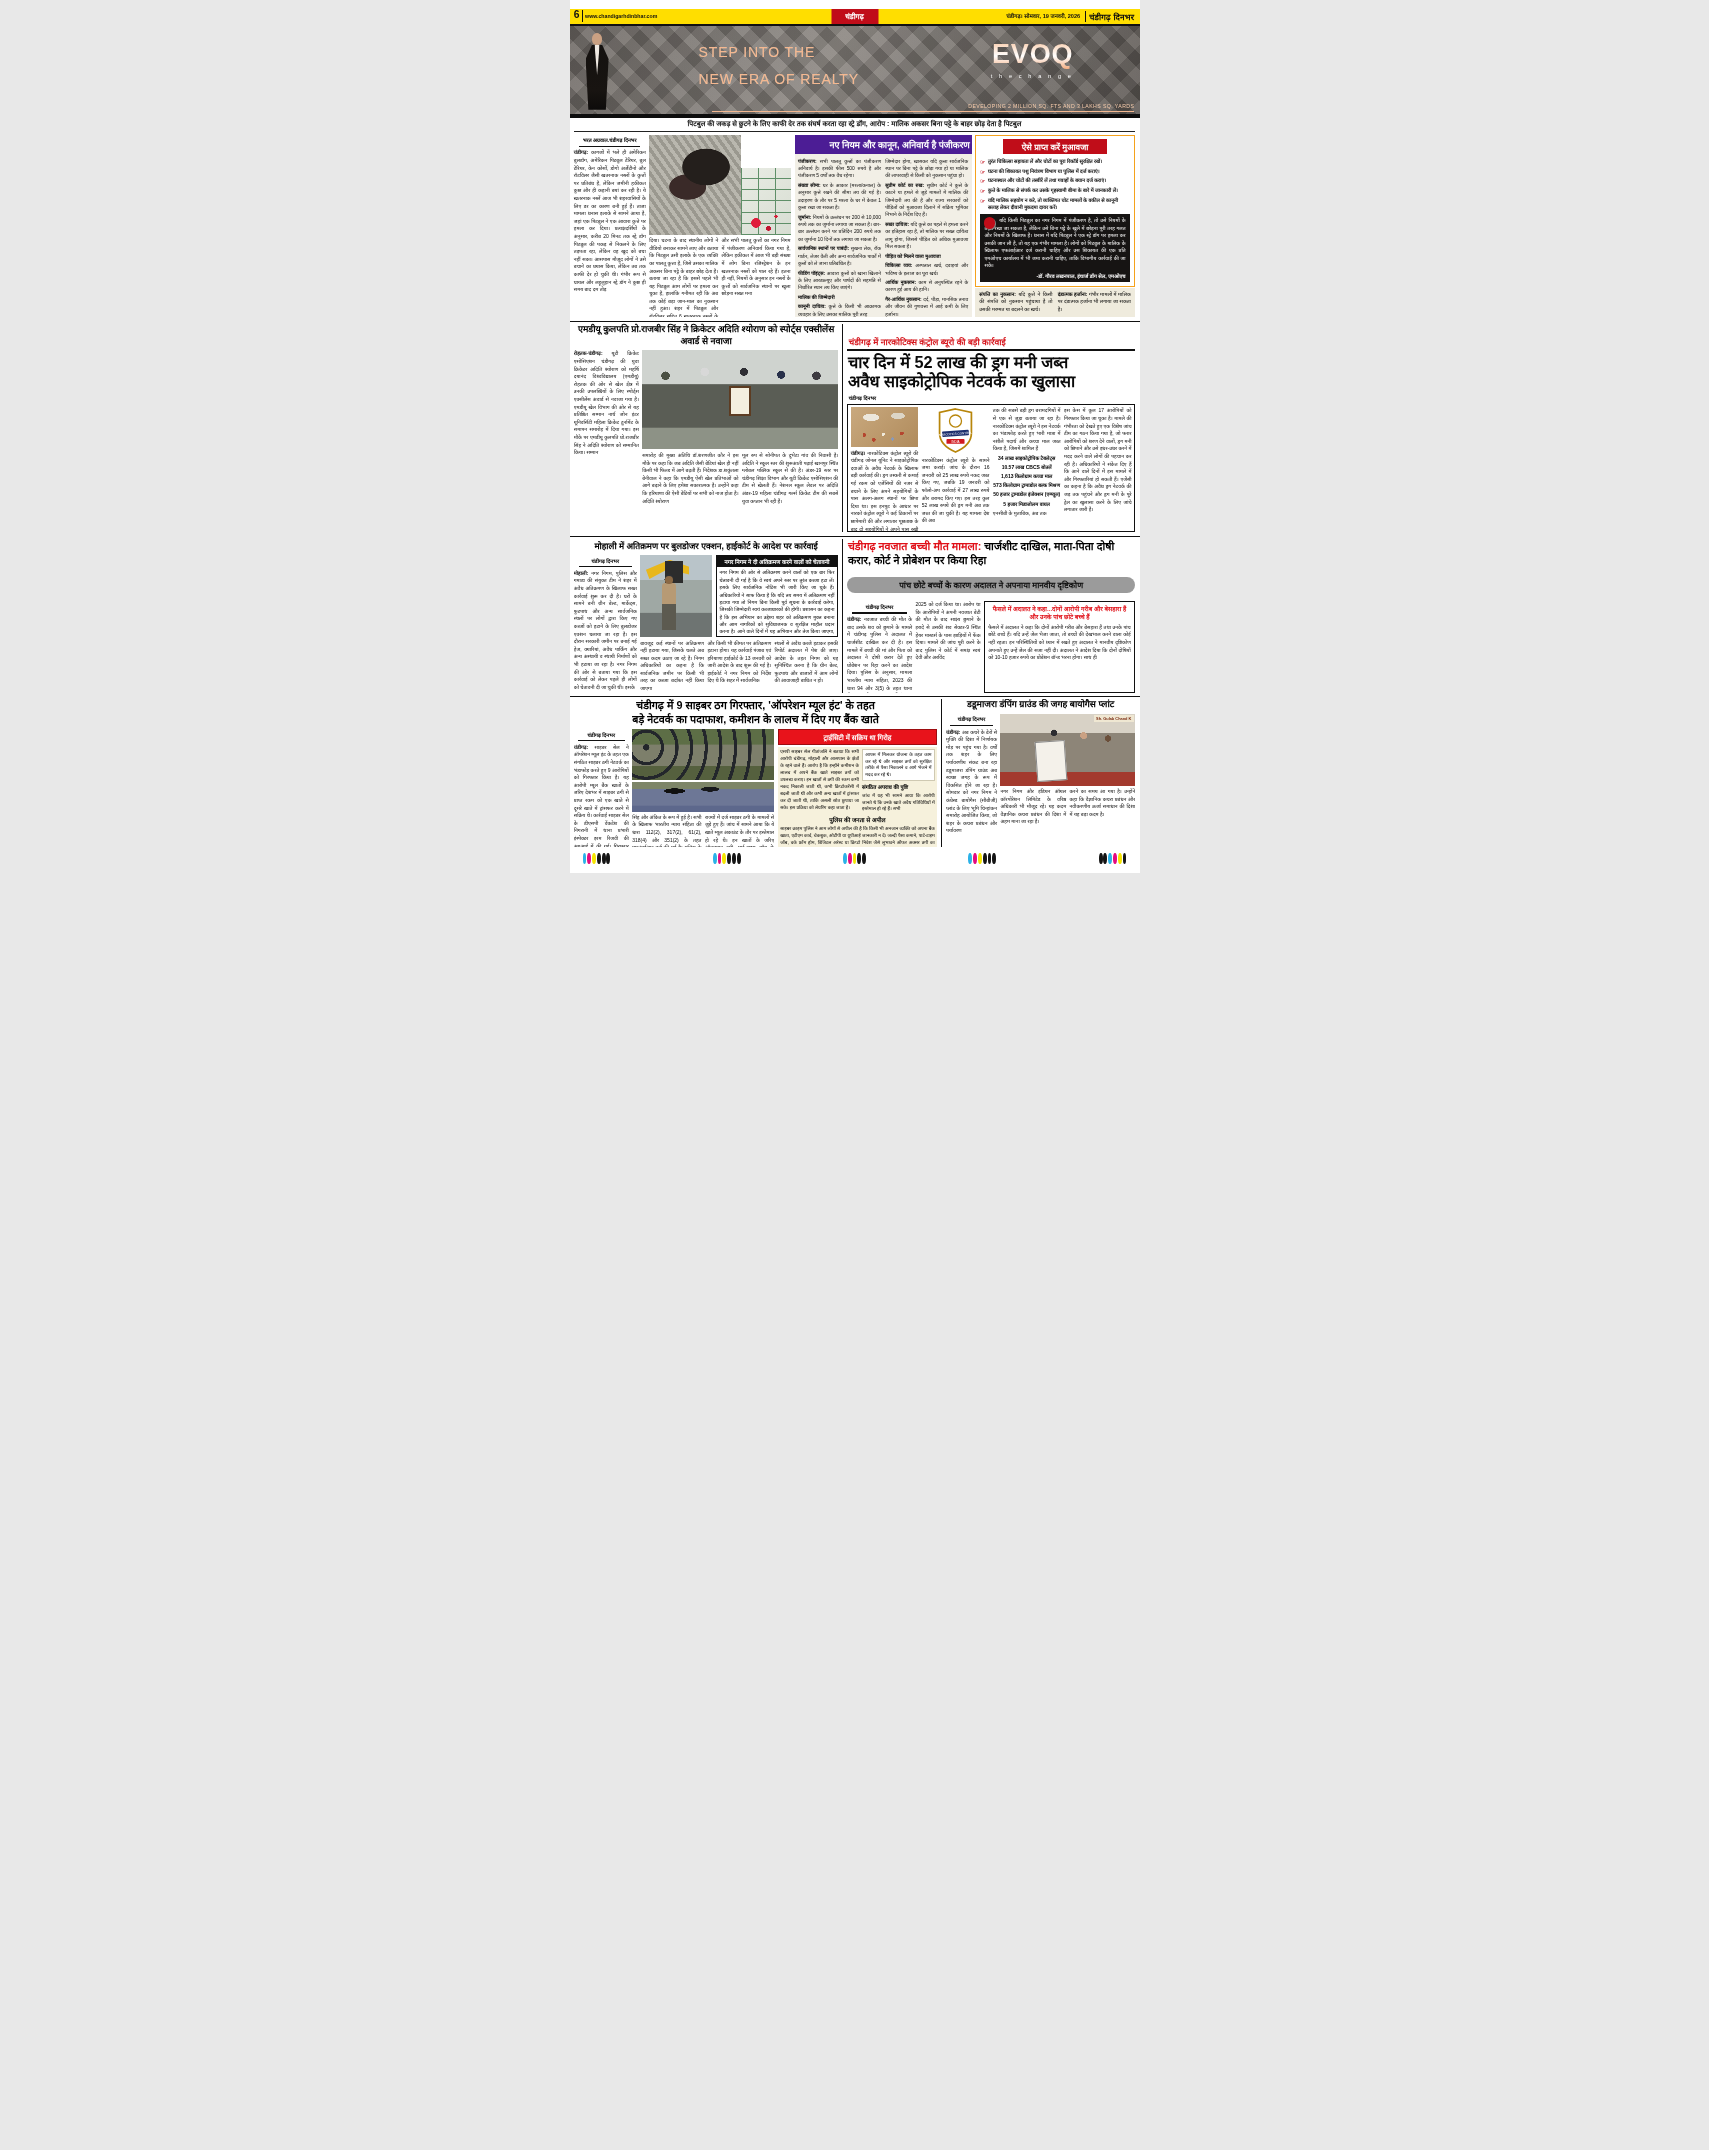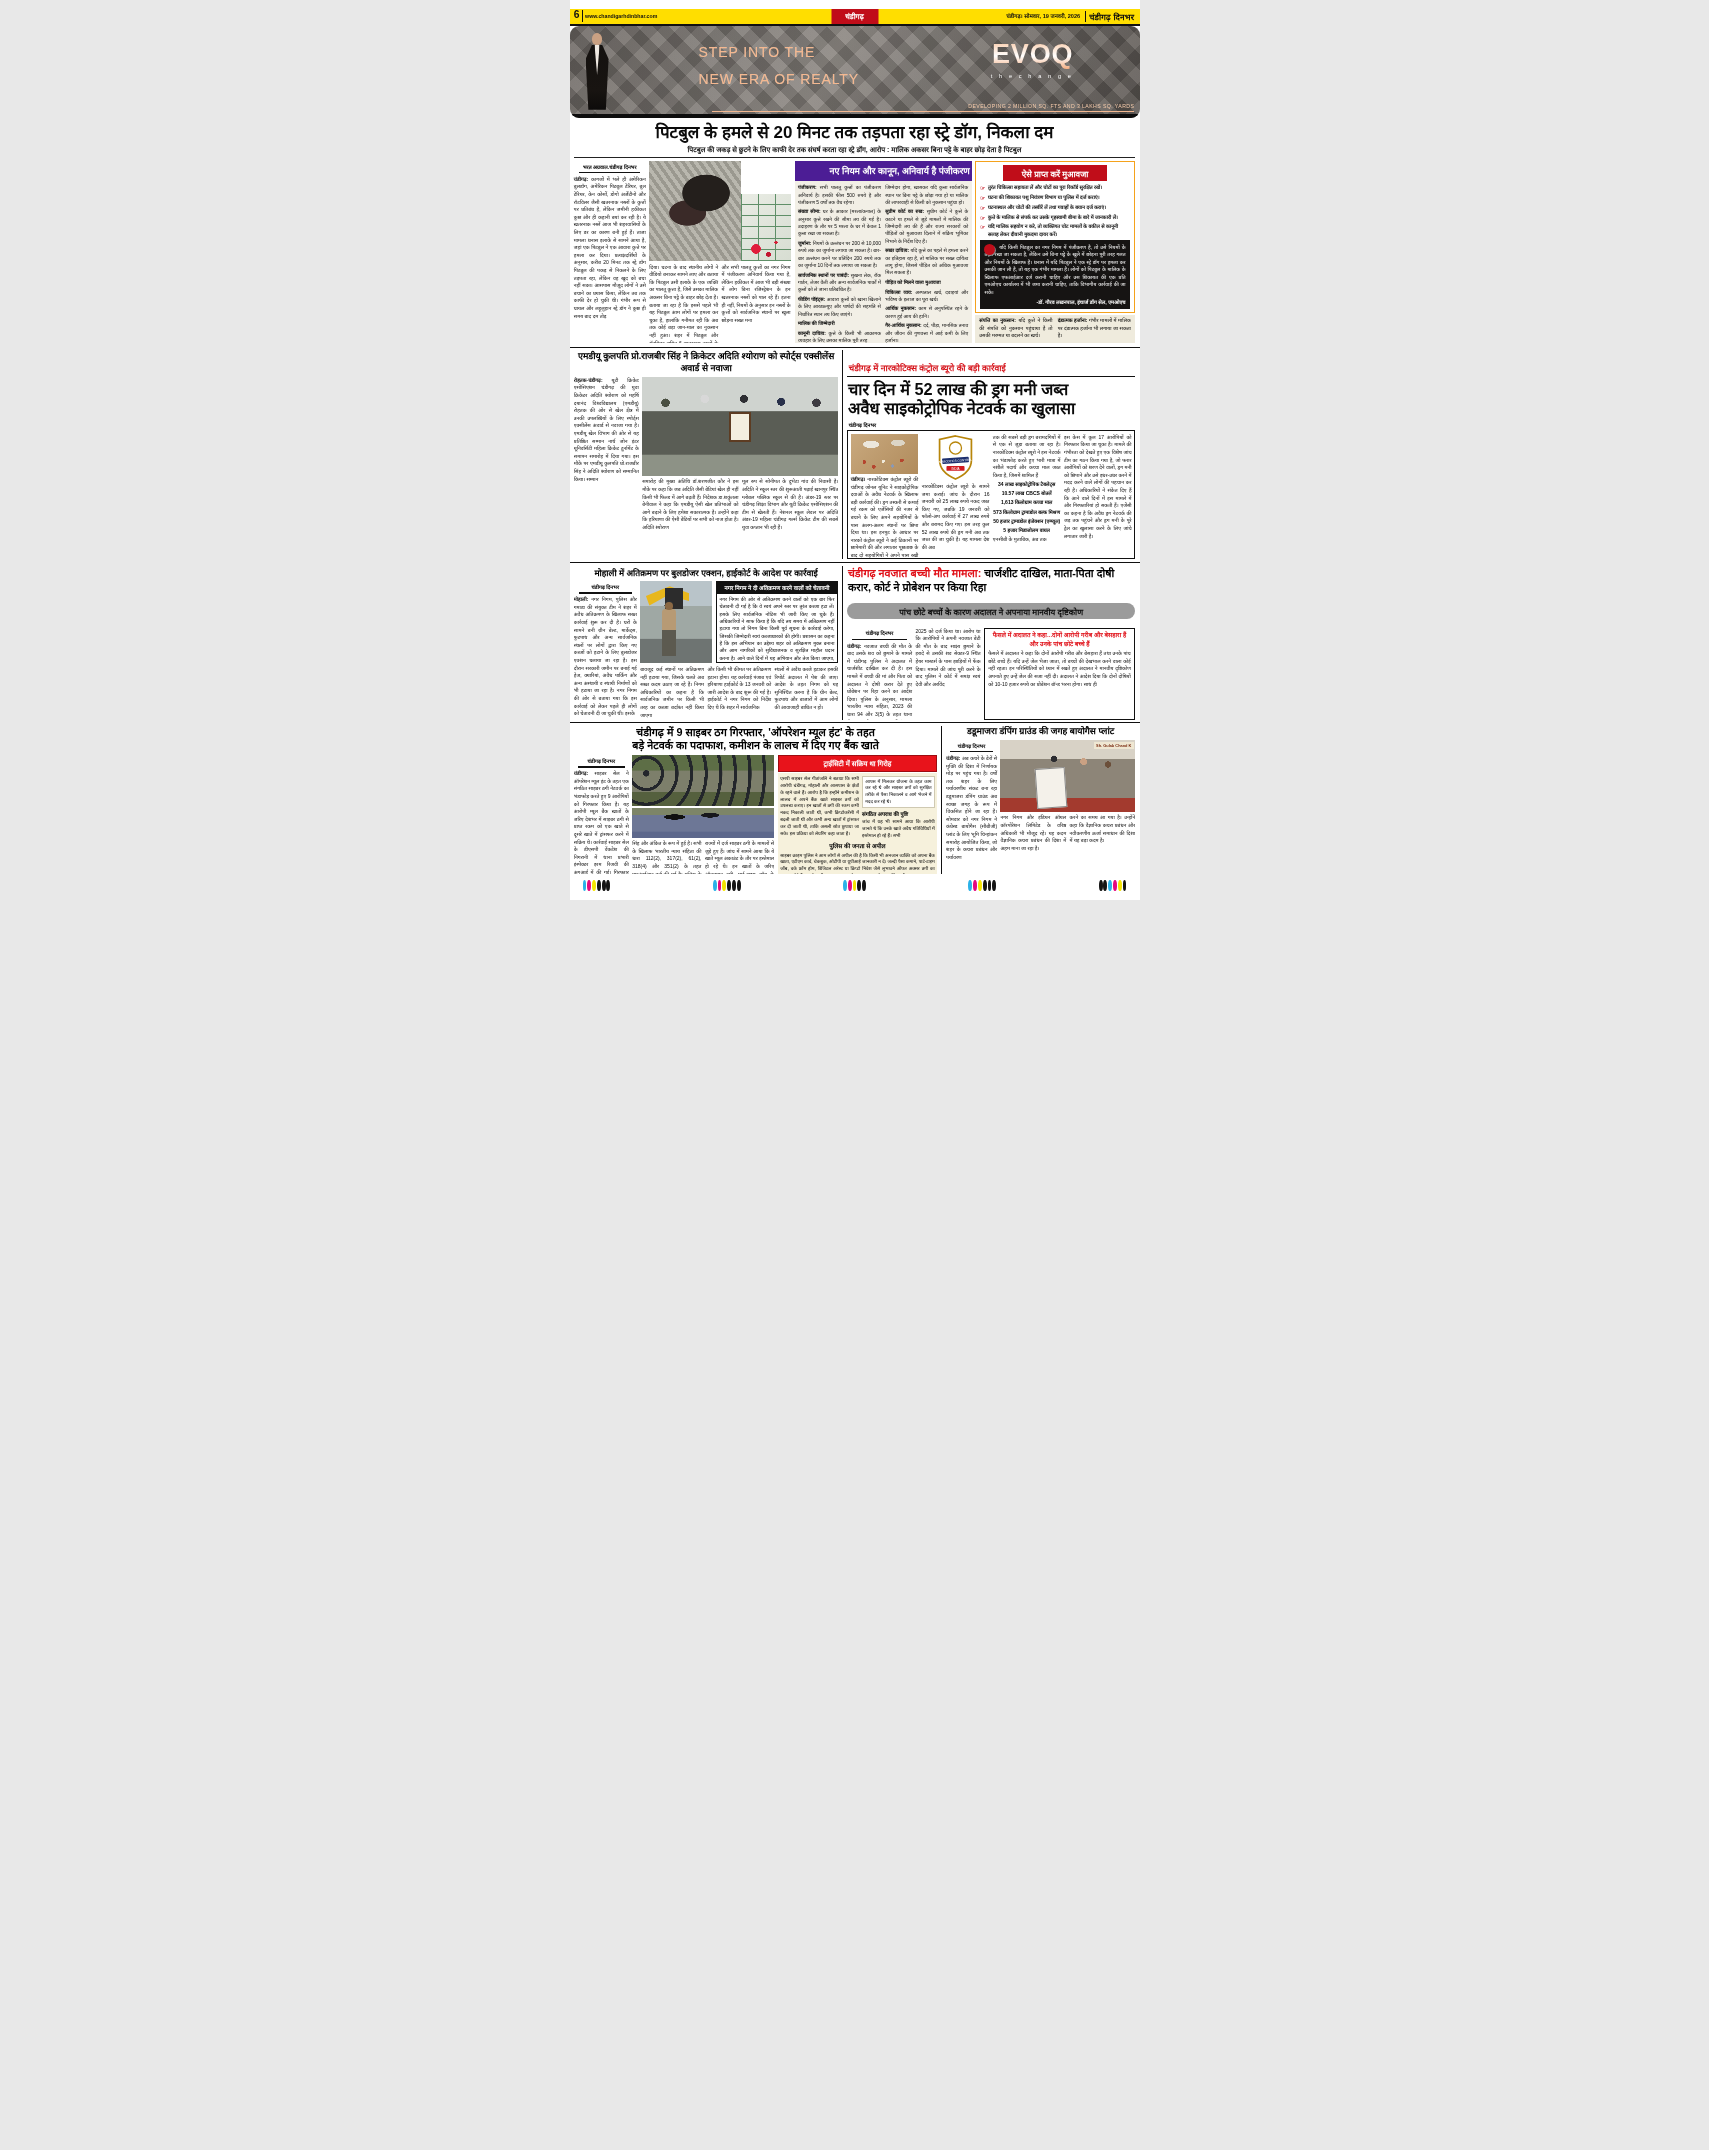--- a/index.html
+++ b/index.html
@@ -24,7 +24,7 @@
         background:
           repeating-linear-gradient(45deg, rgba(255,255,255,0.06) 0 11.2px, rgba(0,0,0,0.14) 11.2px 22.4px),
           repeating-linear-gradient(-45deg, rgba(255,255,255,0.05) 0 13px, rgba(0,0,0,0.10) 13px 26px),
-          linear-gradient(120deg,#6f6a66,#8a8580 45%,#5d5854); border-radius: 9px; }
+          linear-gradient(120deg,#6f6a66,#8a8580 45%,#5d5854); }
   .ad-man { position:absolute; left:14.6px; top:7.7px; width:26px; height:84px; }
   .ad-man .head { width:9.5px; height:11.2px; background:#caa183; border-radius:50% 50% 45% 45%; margin:0 auto; }
   .ad-man .body { width:23px; height:65px; margin:0 auto; background:linear-gradient(180deg,#14110f 0%,#181411 70%,#0d0b0a); clip-path:polygon(28% 0,72% 0,100% 22%,88% 100%,12% 100%,0 22%); position:relative; }

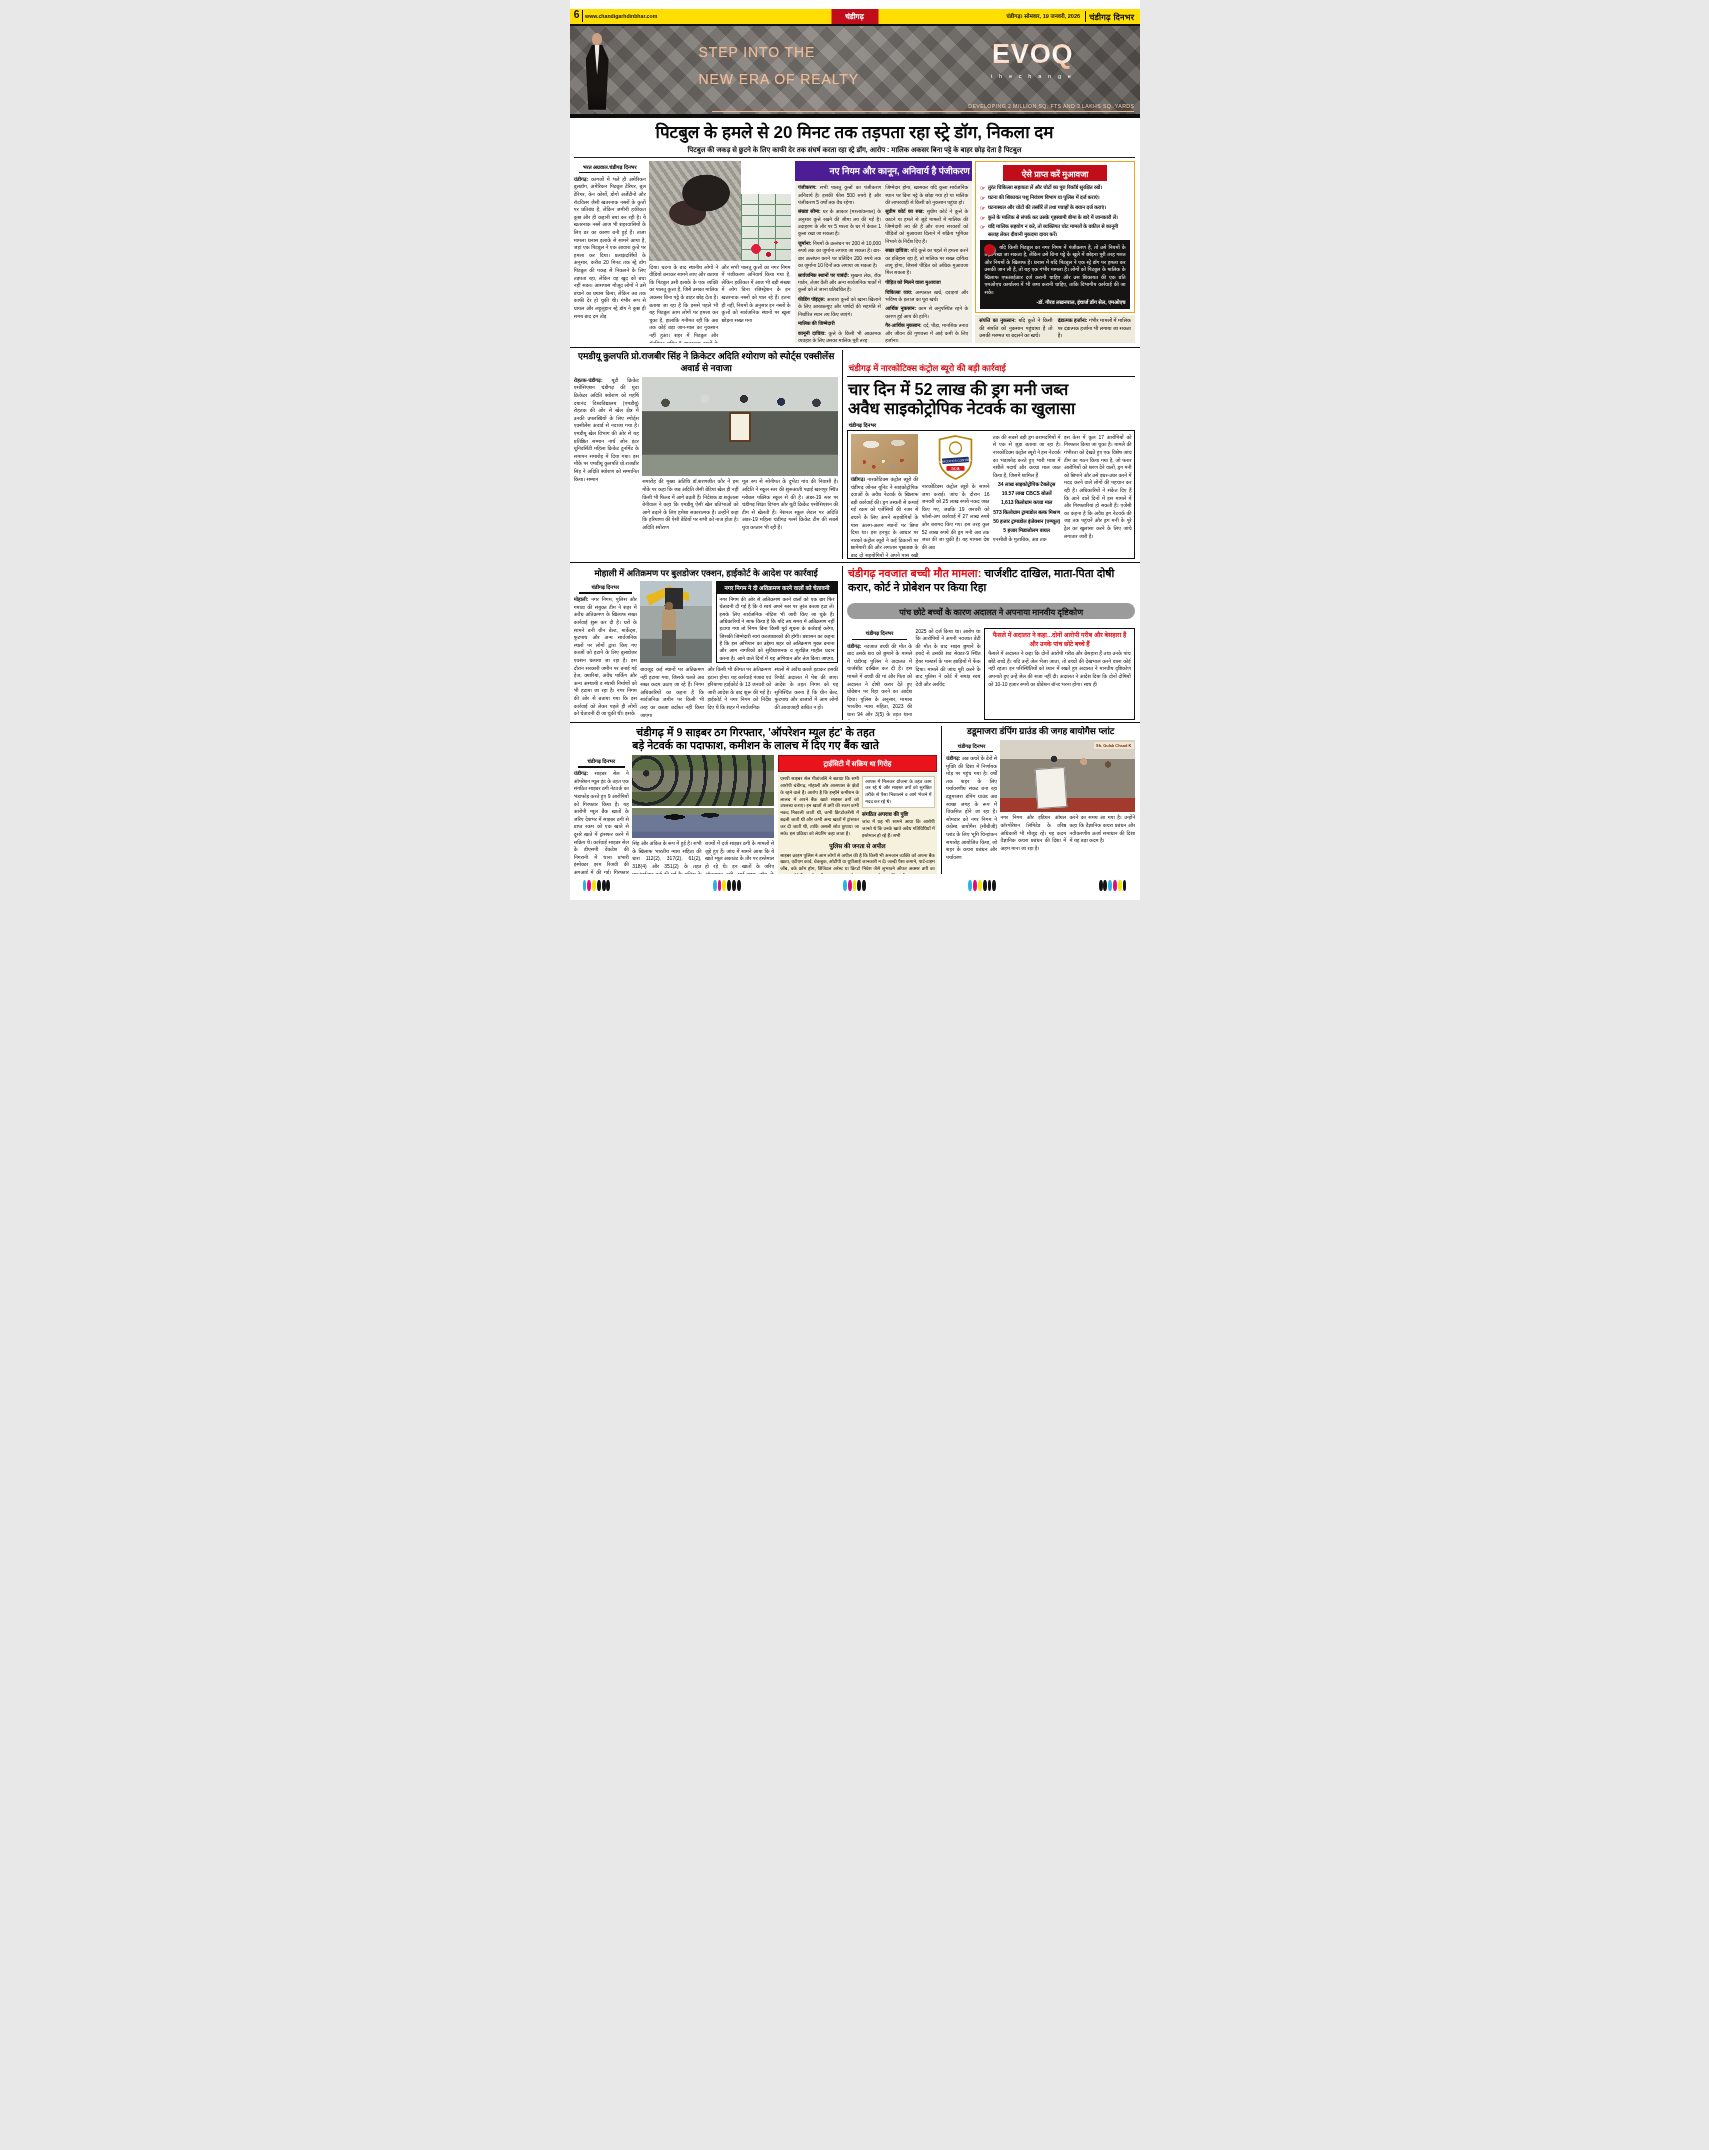--- a/index.html
+++ b/index.html
@@ -244,7 +244,6 @@
     <div class="ad-bottombar"></div>
   </div>
 
-  <h1 class="lead-headline">पिटबुल के हमले से 20 मिनट तक तड़पता रहा स्ट्रे डॉग, निकला दम</h1>
   <div class="lead-subhead">पिटबुल की जकड़ से छुटने के लिए काफी देर तक संघर्ष करता रहा स्ट्रे डॉग, आरोप : मालिक अकसर बिना पट्टे के बाहर छोड़ देता है पिटबुल</div>
   <div class="thin-rule"></div>
 

